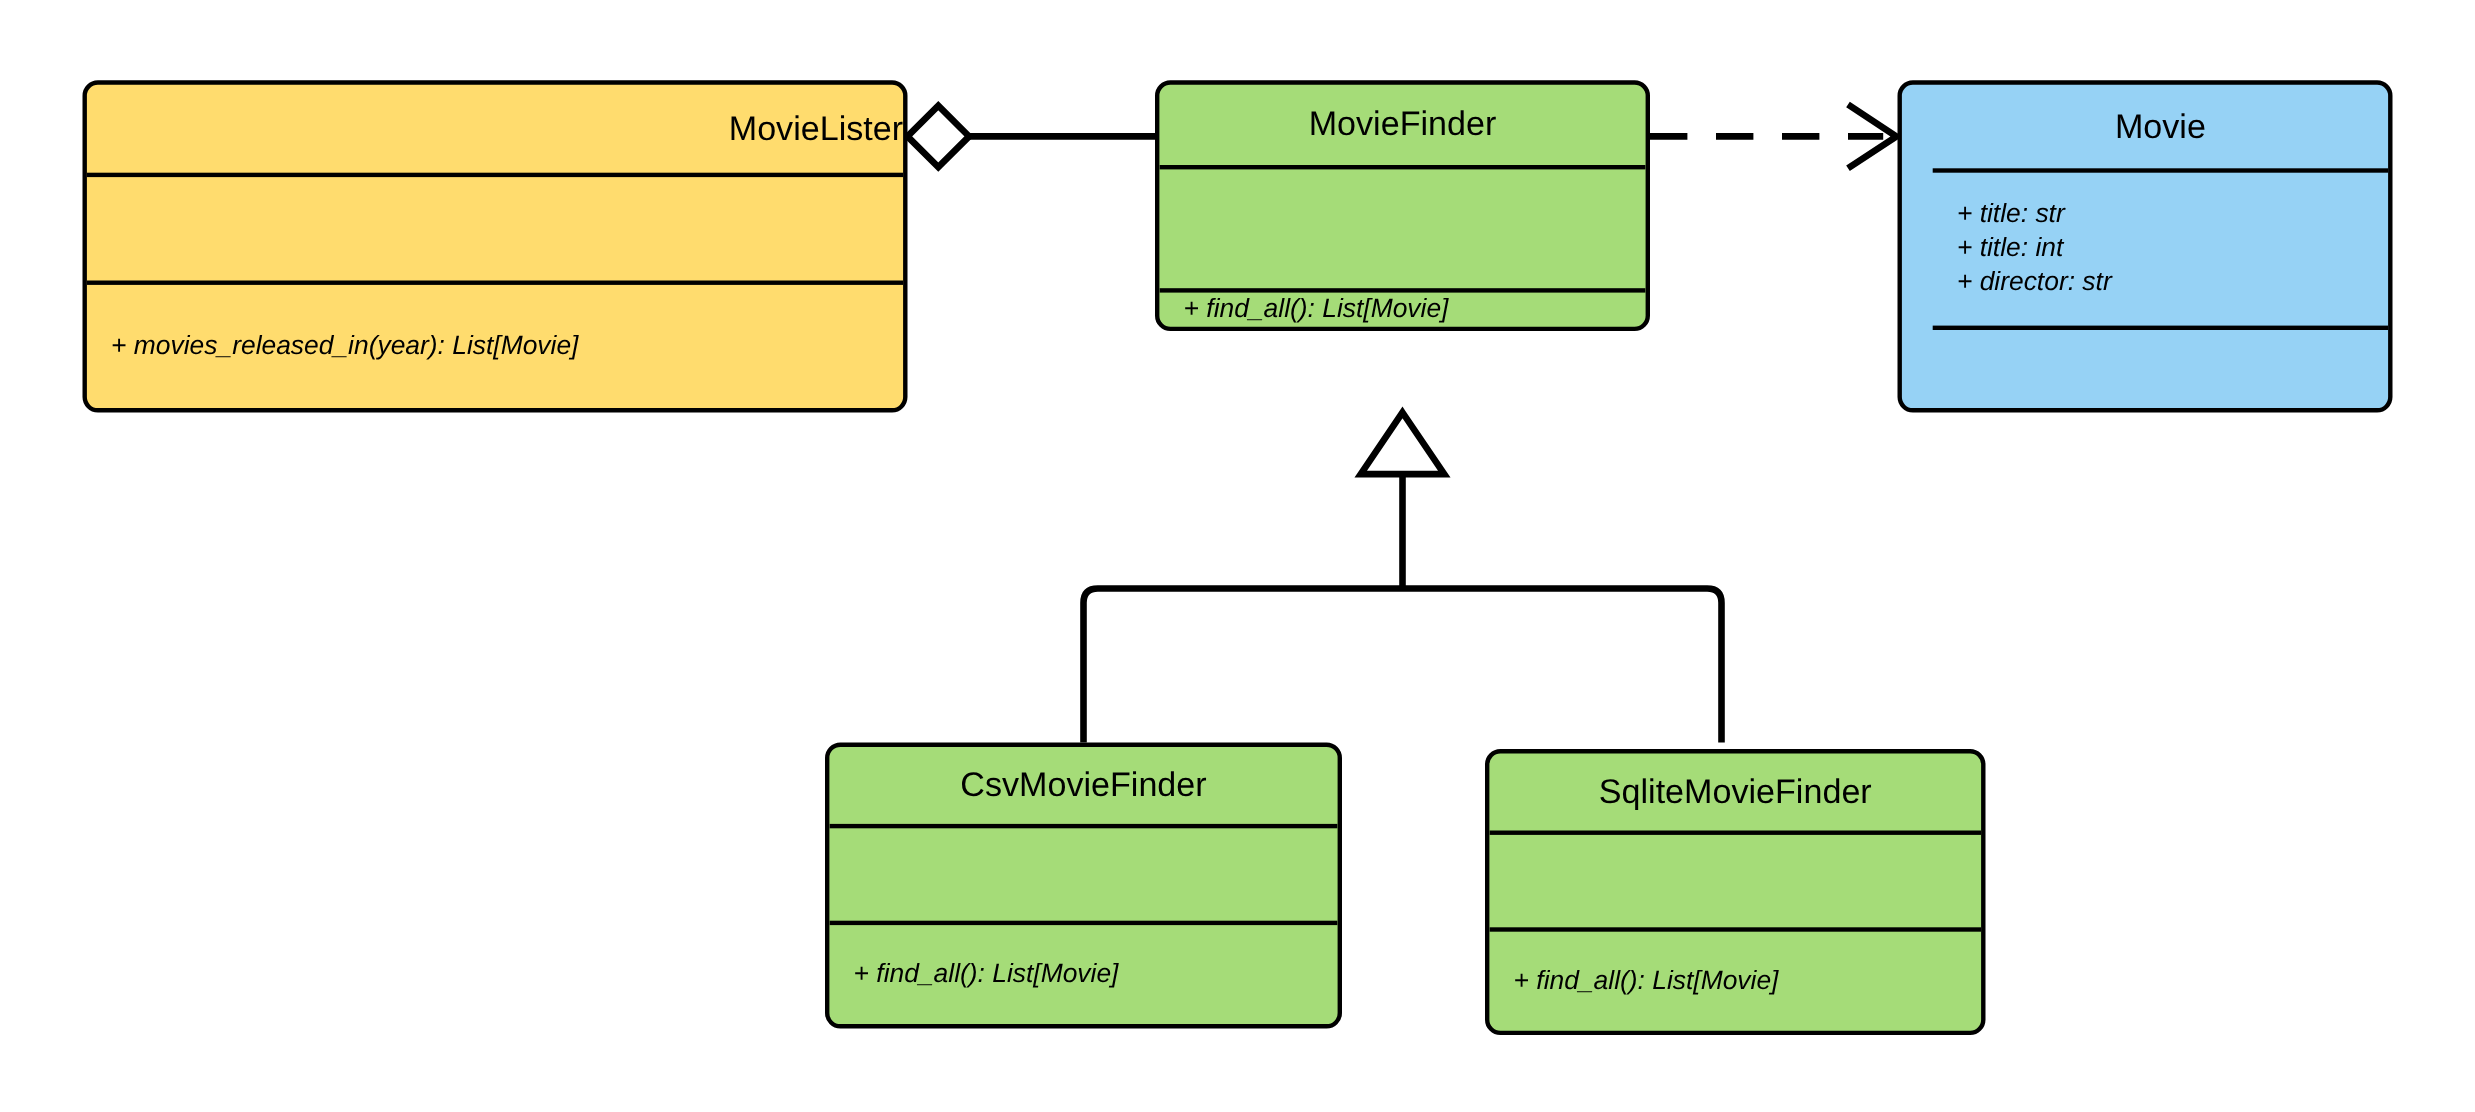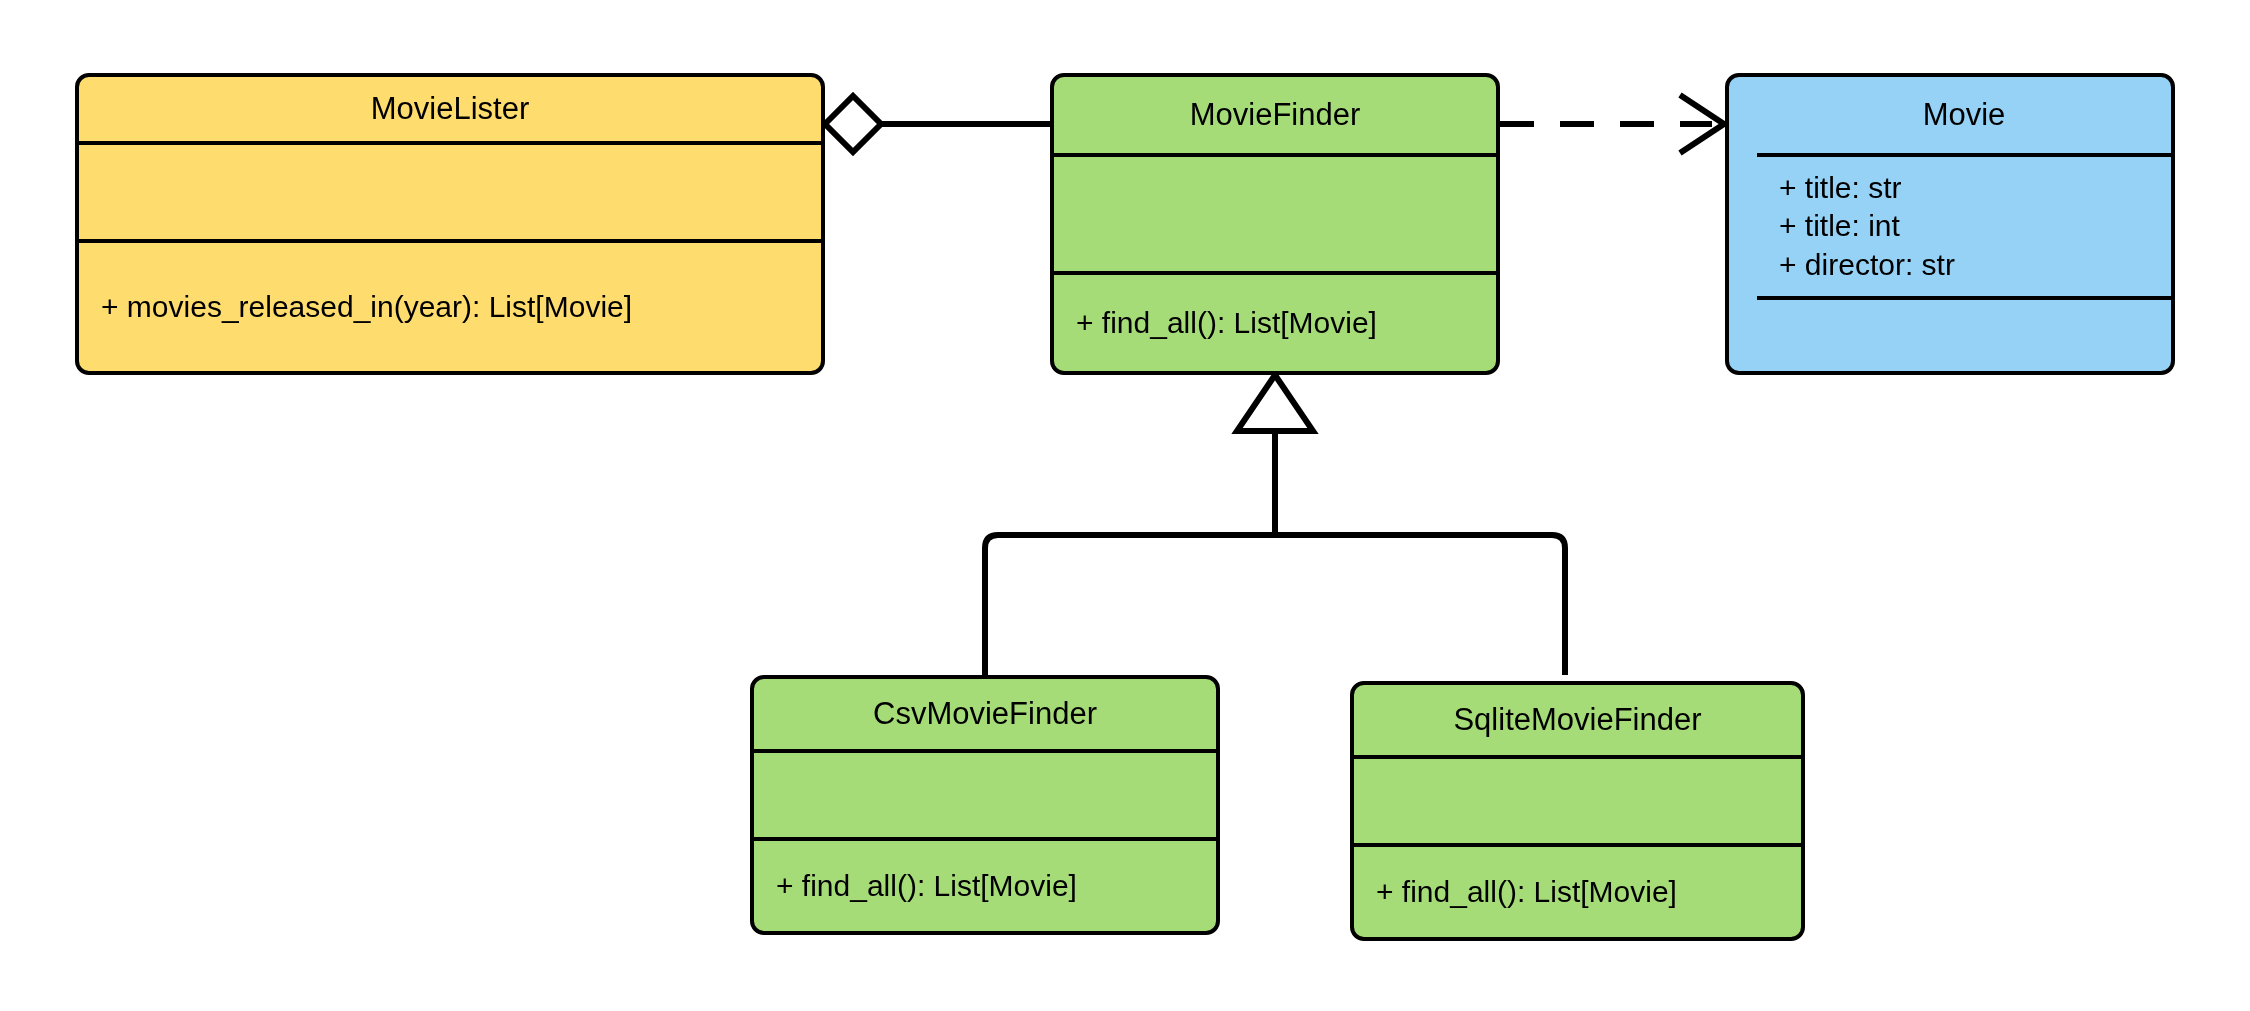--- a/index.html
+++ b/index.html
@@ -96,7 +96,7 @@
   </svg>
 
   <div class="uml-class fill-yellow" style="left:75px; top:73px; width:750px; height:302px;">
-    <div class="compartment title-c" style="height:64px;">
+    <div class="compartment title-c" style="height:80px;align-items:flex-end;">
       <span class="class-title">MovieLister</span>
     </div>
     <div class="compartment divider" style="height:98px;"></div>

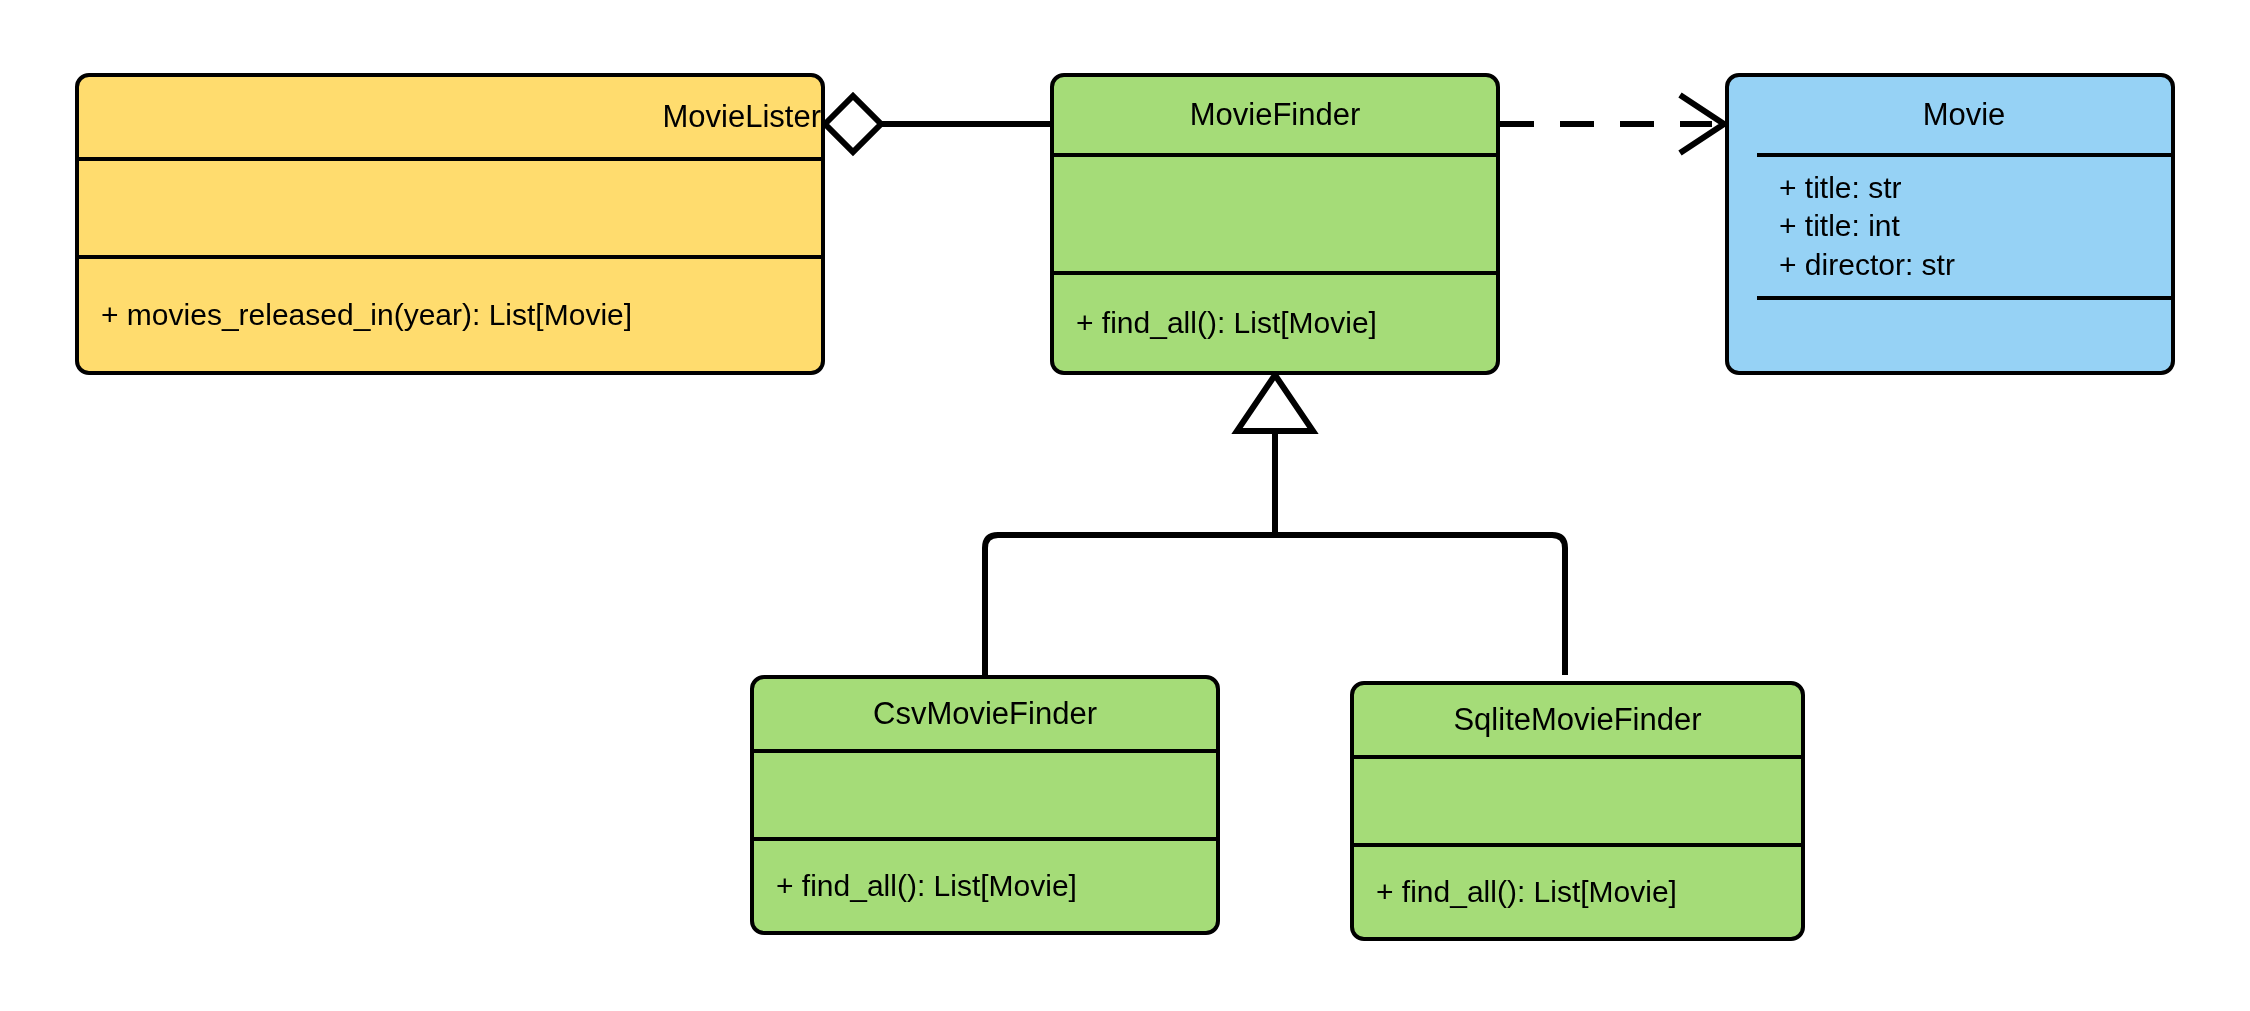--- a/index.html
+++ b/index.html
@@ -105,7 +105,7 @@
     </div>
   </div>
 
-  <div class="uml-class fill-green" style="left:1050px; top:73px; width:450px; height:302px;">
+  <div class="uml-class fill-green" style="left:1050px; top:73px; width:450px; height:228px;">
     <div class="compartment title-c" style="height:76px;">
       <span class="class-title">MovieFinder</span>
     </div>

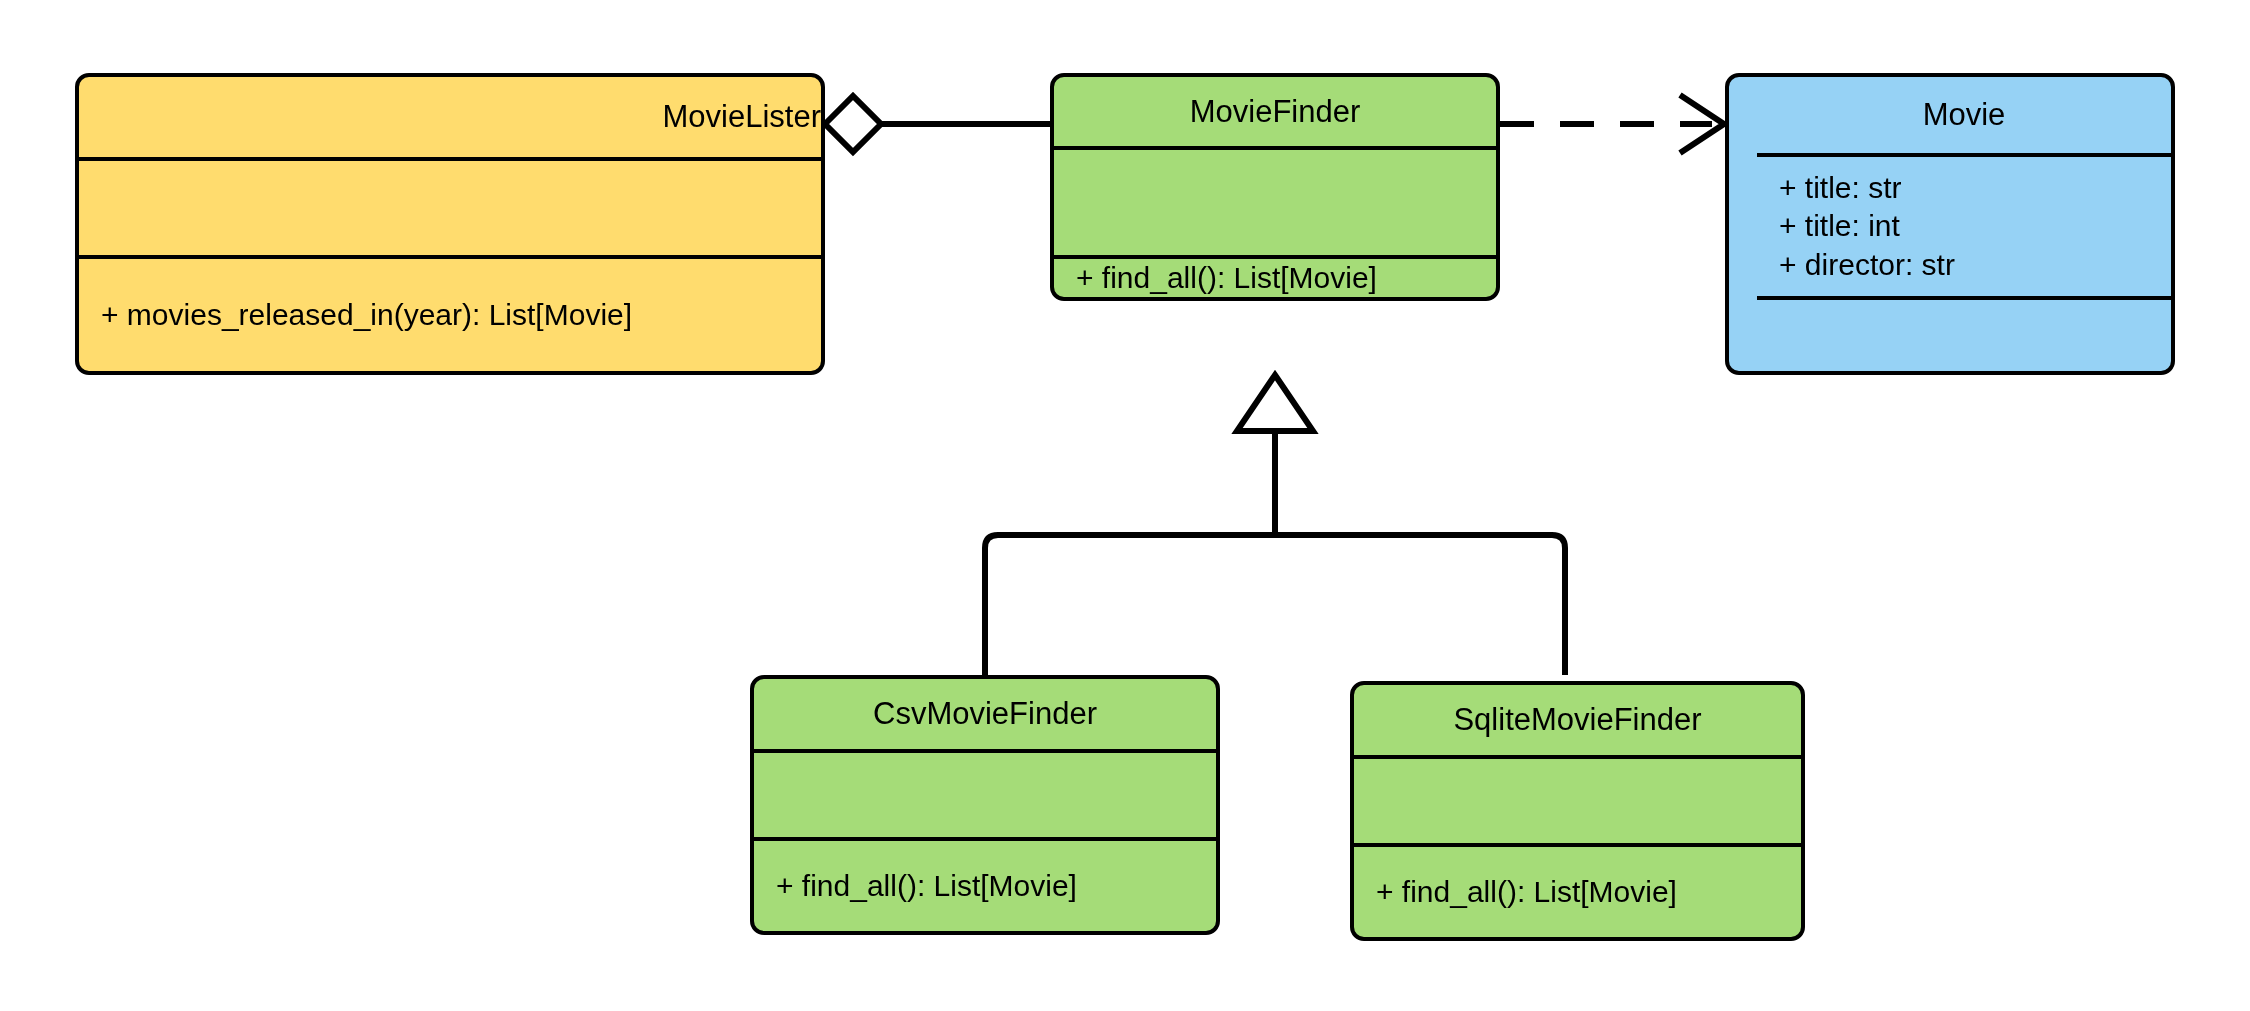--- a/index.html
+++ b/index.html
@@ -57,11 +57,12 @@
     white-space: nowrap;
   }
   .member {
-    font-size: 30px;
+    font-size: 24px;
     color: #000000;
     line-height: 1.28;
     padding-left: 22px;
     white-space: nowrap;
+    font-style: italic;
   }
   .fill-yellow { background: #FFDC6E; }
   .fill-green  { background: #A5DC78; }

